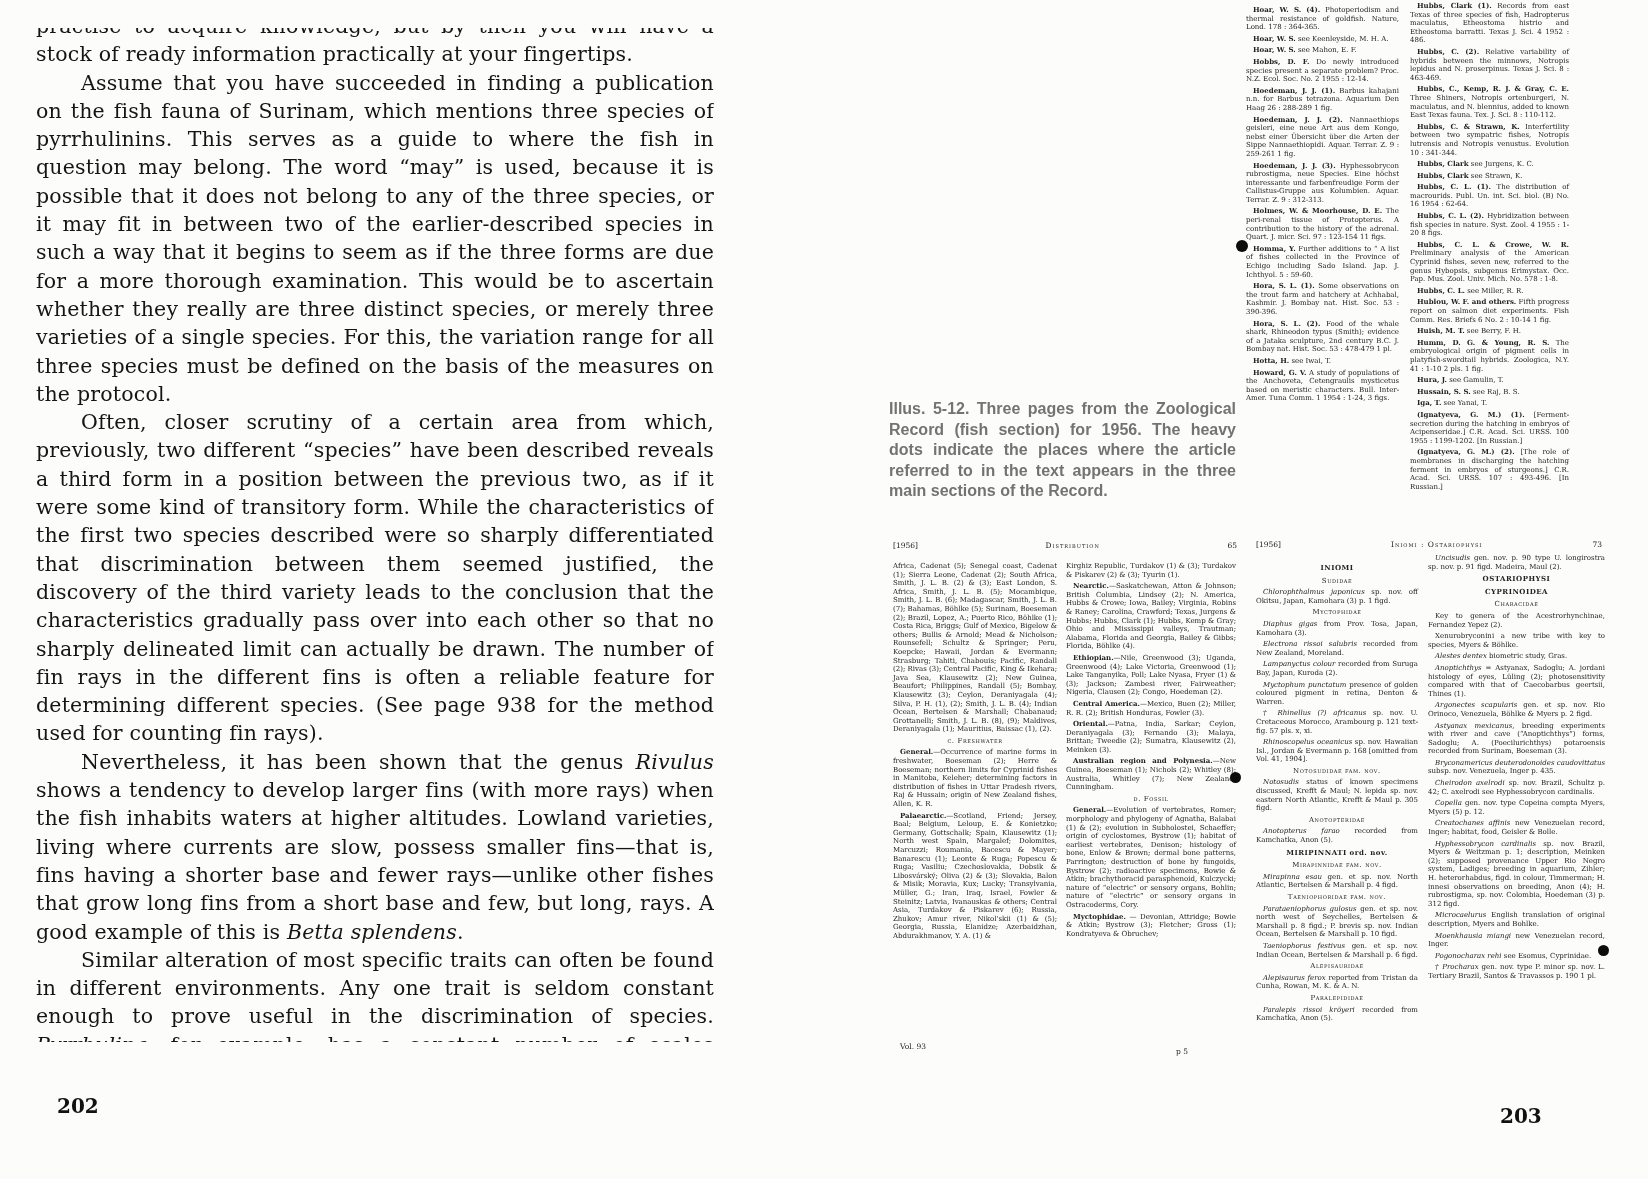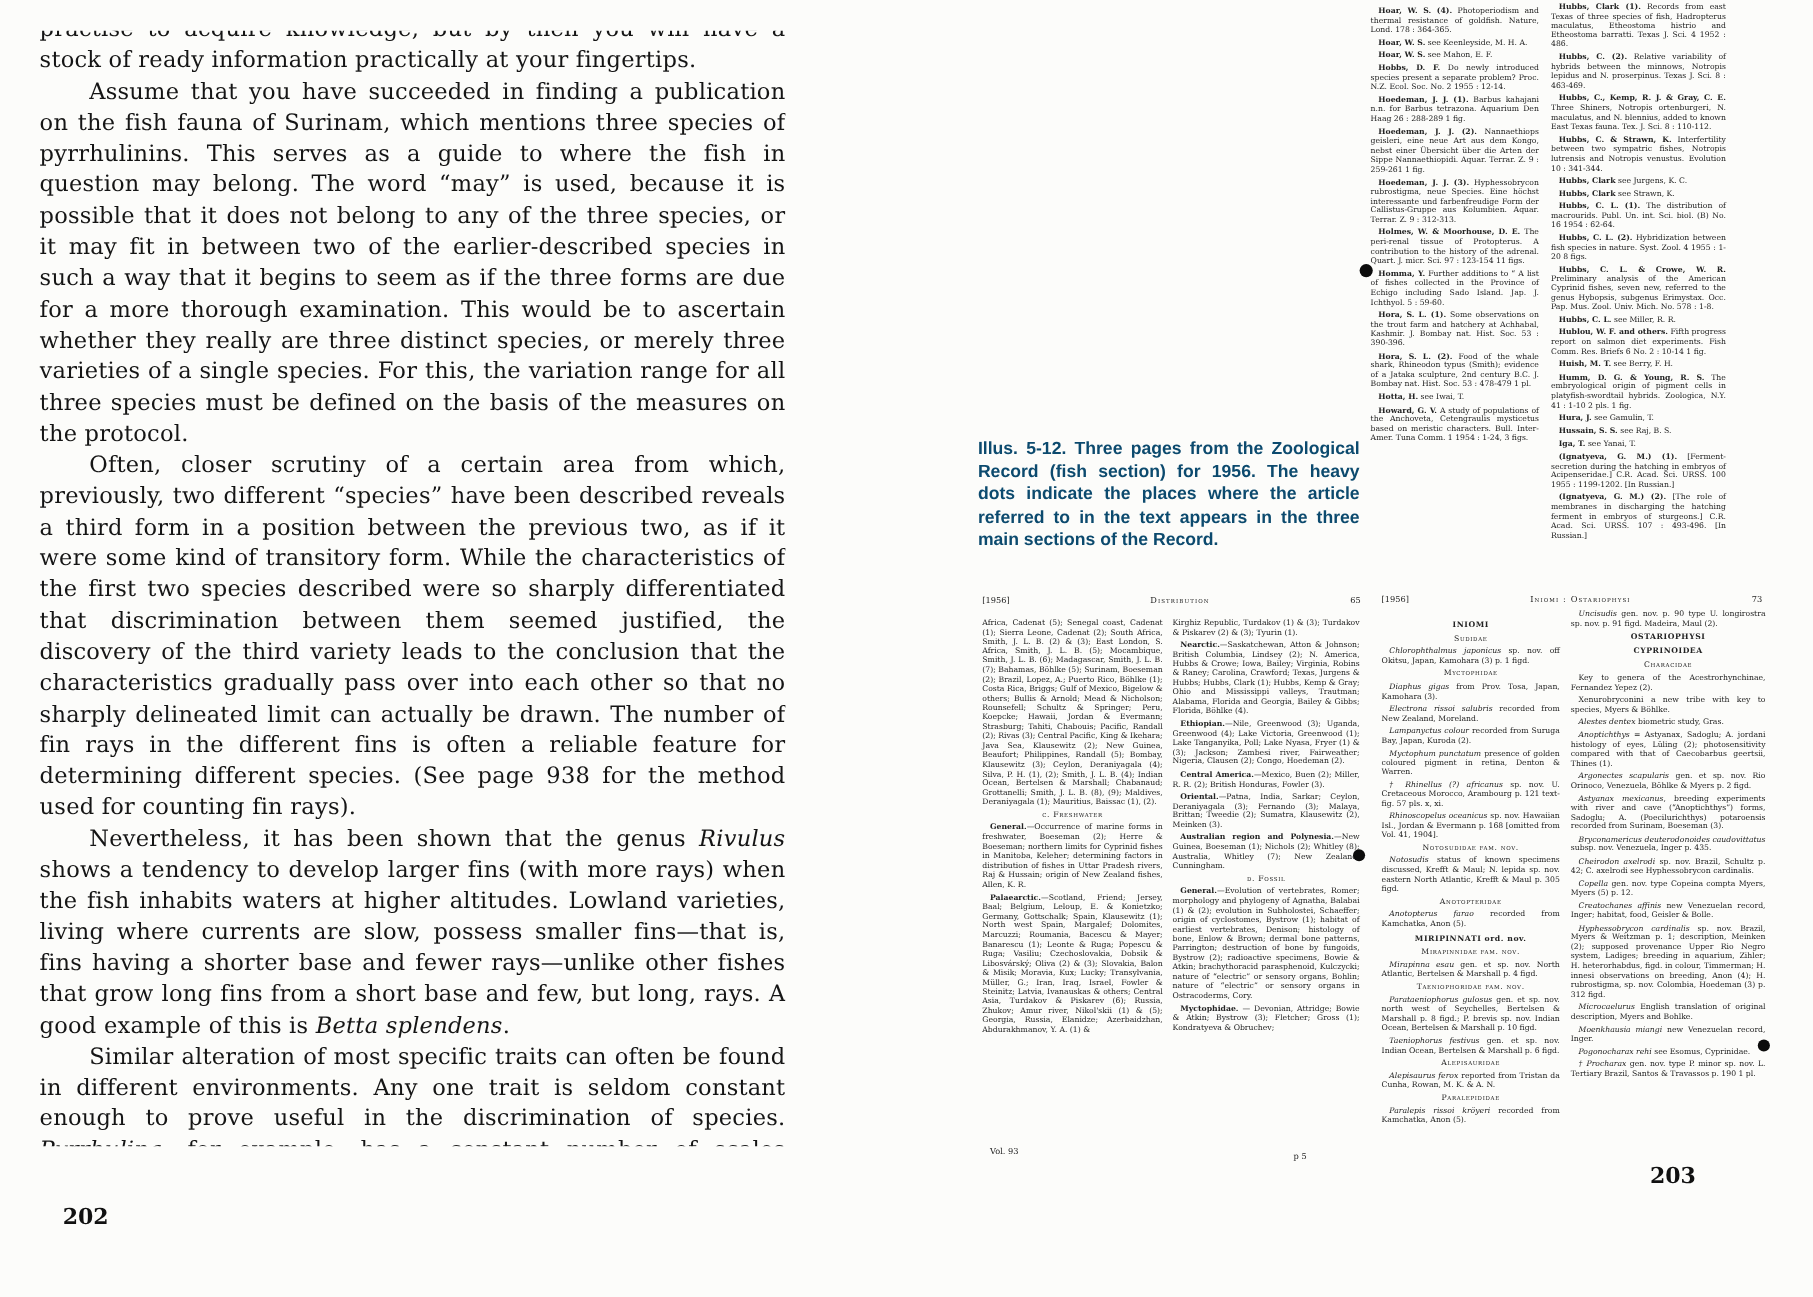--- a/index.html
+++ b/index.html
@@ -15,7 +15,7 @@
   
   .caption{position:absolute;left:889px;top:399px;width:347px;
            font-family:"Liberation Sans",sans-serif;font-weight:bold;
-           font-size:16px;line-height:20.5px;color:#0c4a6e;text-align:justify;}
+           font-size:16px;line-height:20.5px;color:#737373;text-align:justify;}
   
   .rec-col{position:absolute;color:#232323;}
   .rec-col p{margin:0 0 3px;font-size:7px;line-height:8.6px;text-align:justify;text-indent:7px;}

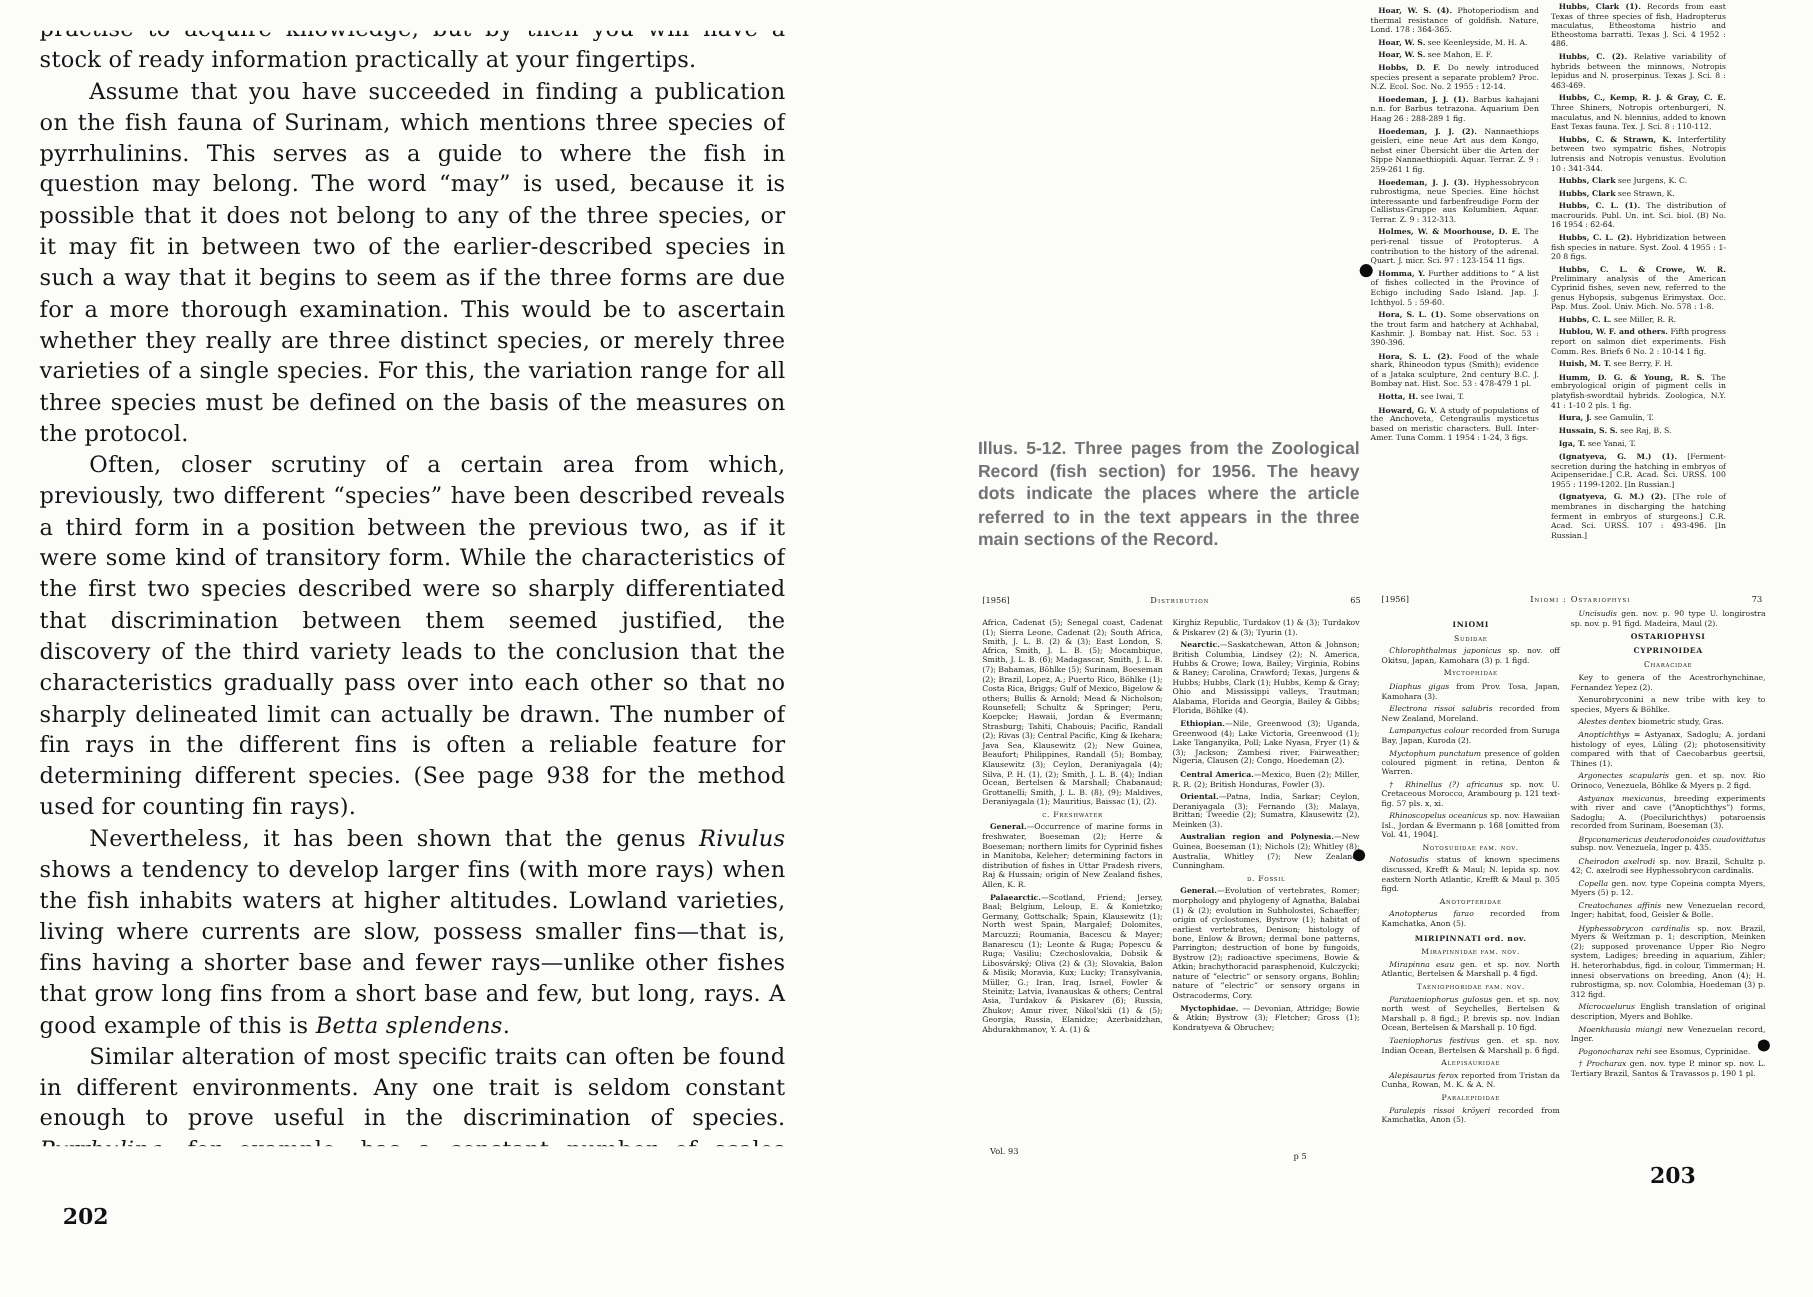--- a/index.html
+++ b/index.html
@@ -43,7 +43,7 @@
   </div>
 </div>
 <div class="pagenum" style="left:44px;top:1094px;margin-left:13px;">202</div>
-<div class="pagenum" style="left:1500px;top:1056px;">203</div>
+<div class="pagenum" style="left:1500px;top:1104px;">203</div>
 
 <div class="caption">Illus. 5-12. Three pages from the Zoological Record (fish section) for 1956. The heavy dots indicate the places where the article referred to in the text appears in the three main sections of the Record.</div>
 

